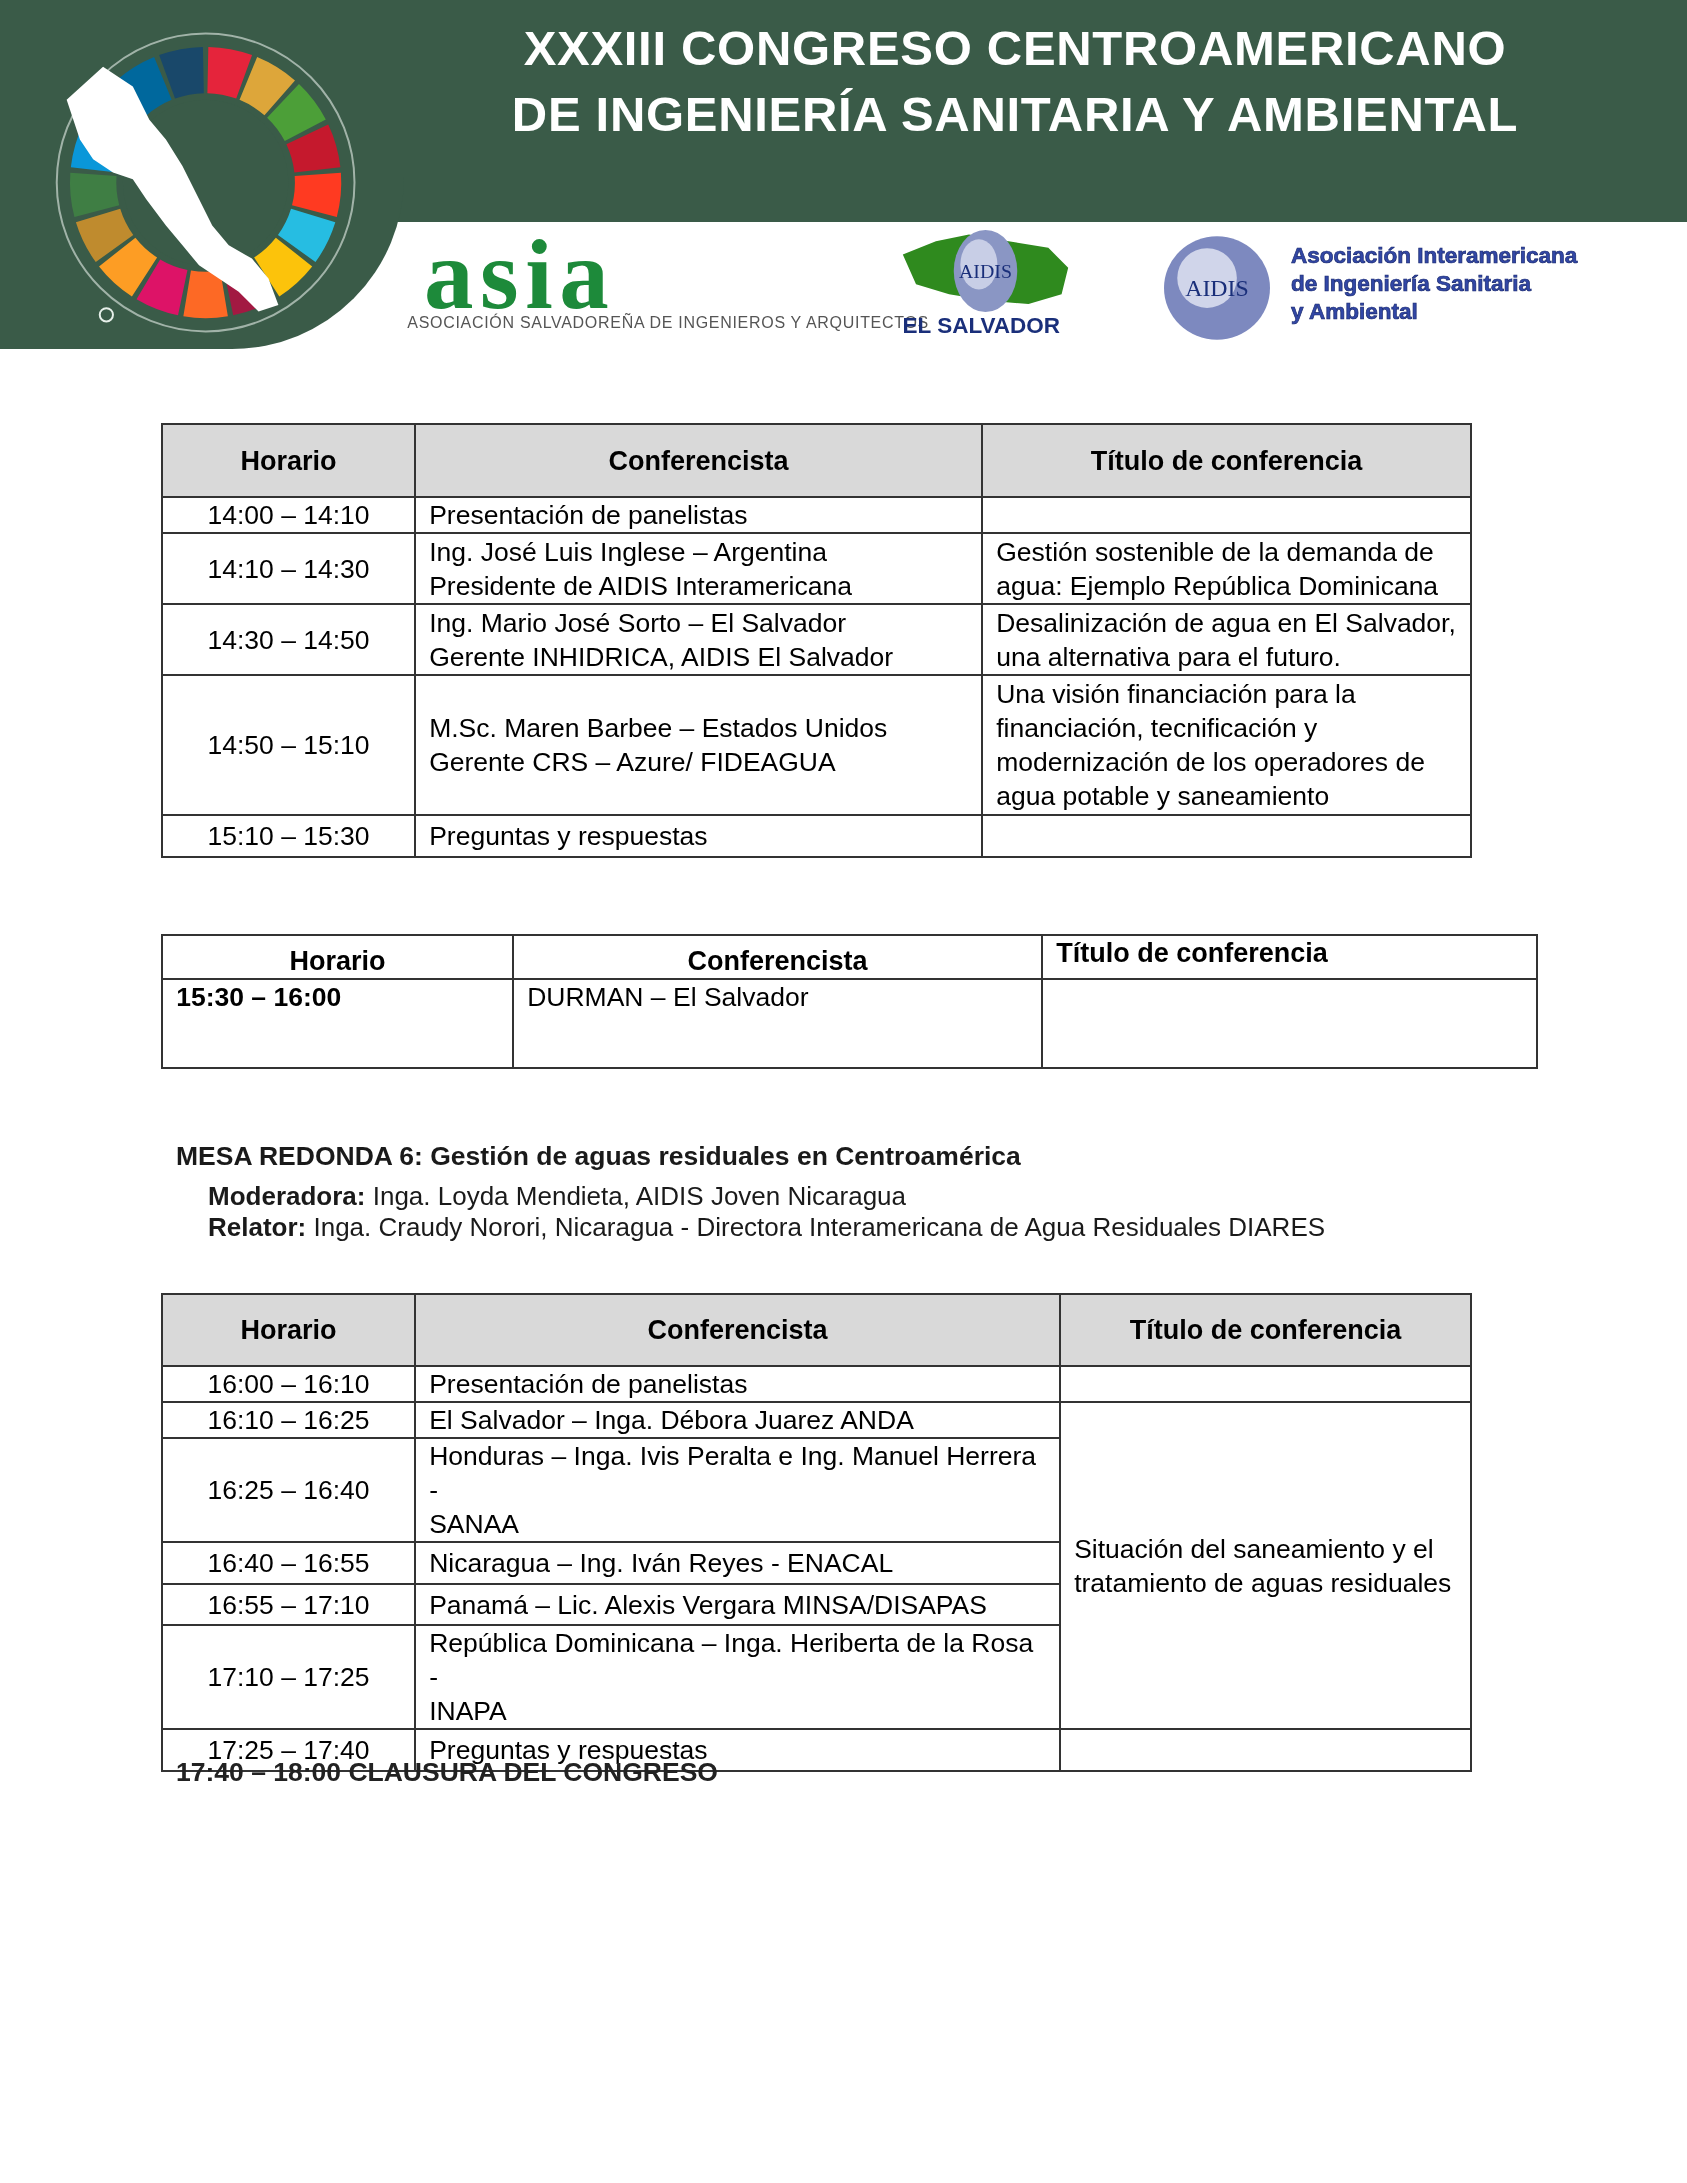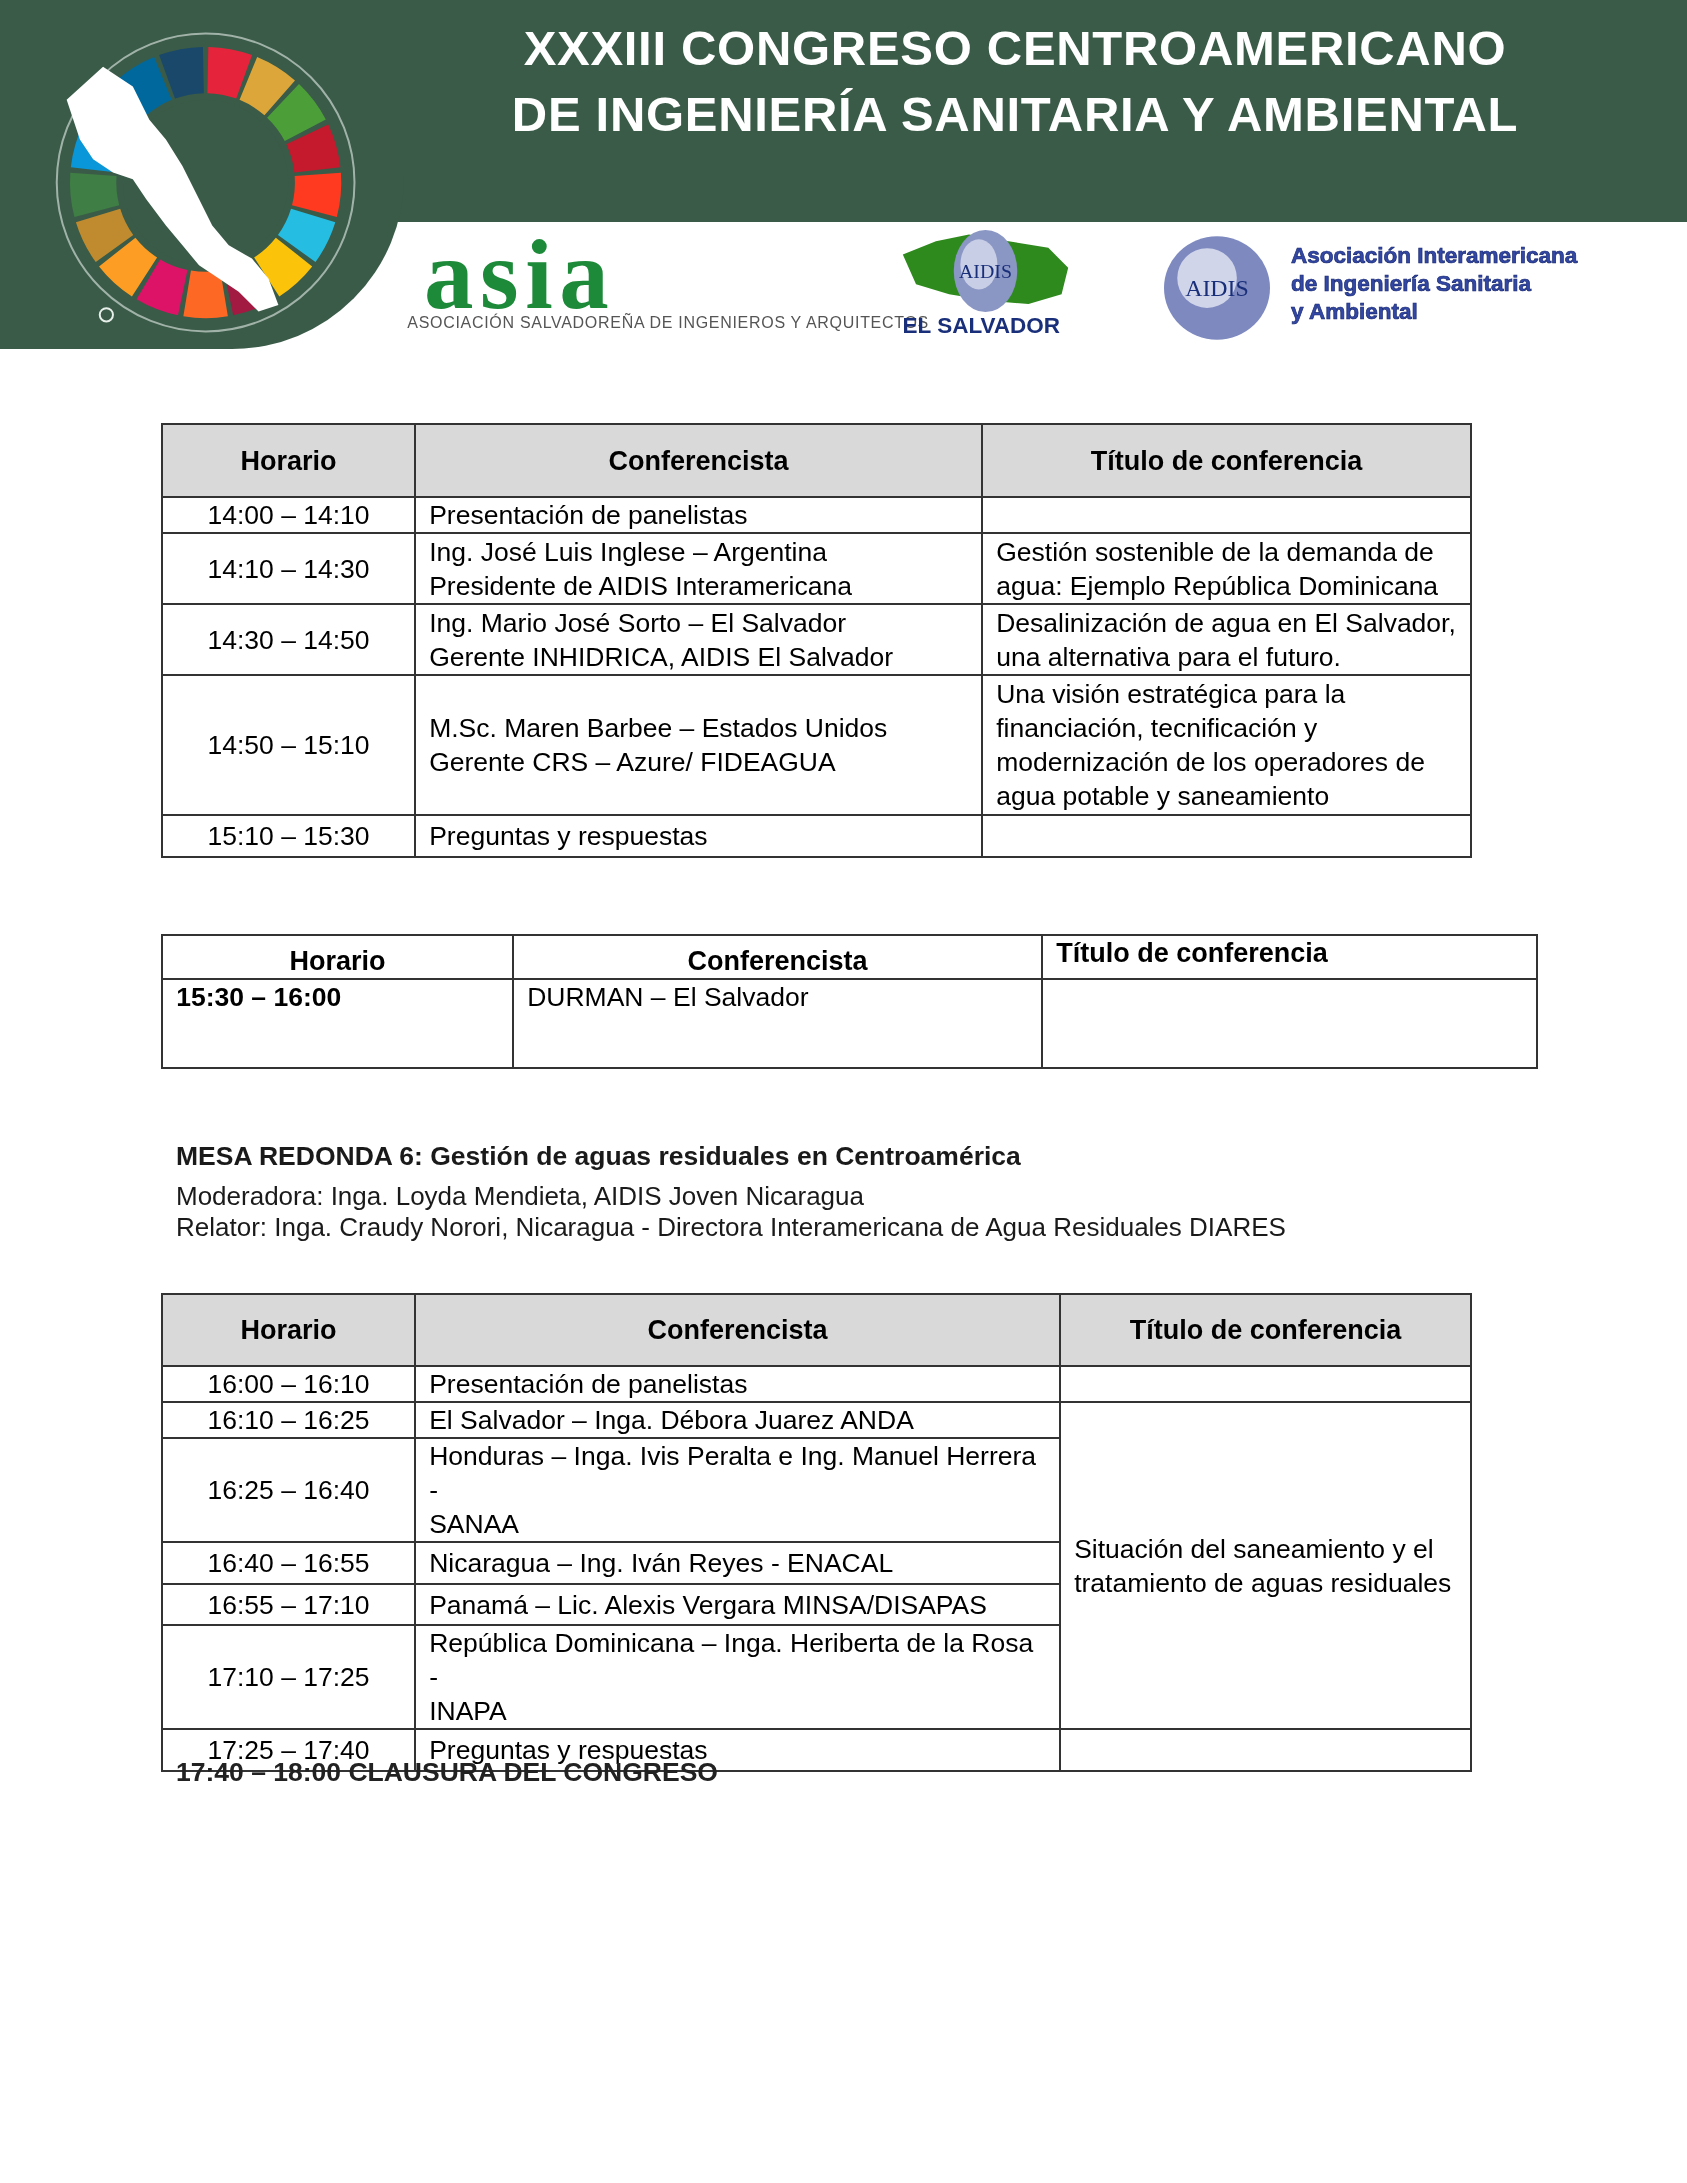--- a/index.html
+++ b/index.html
@@ -138,7 +138,7 @@
           <div>Gerente CRS – Azure/ FIDEAGUA</div>
         </td>
     <td class="l">
-          <div>Una visión estratégica para la</div>
+          <div>Una visión financiación para la</div>
           <div>financiación, tecnificación y</div>
           <div>modernización de los operadores de</div>
           <div>agua potable y saneamiento</div>

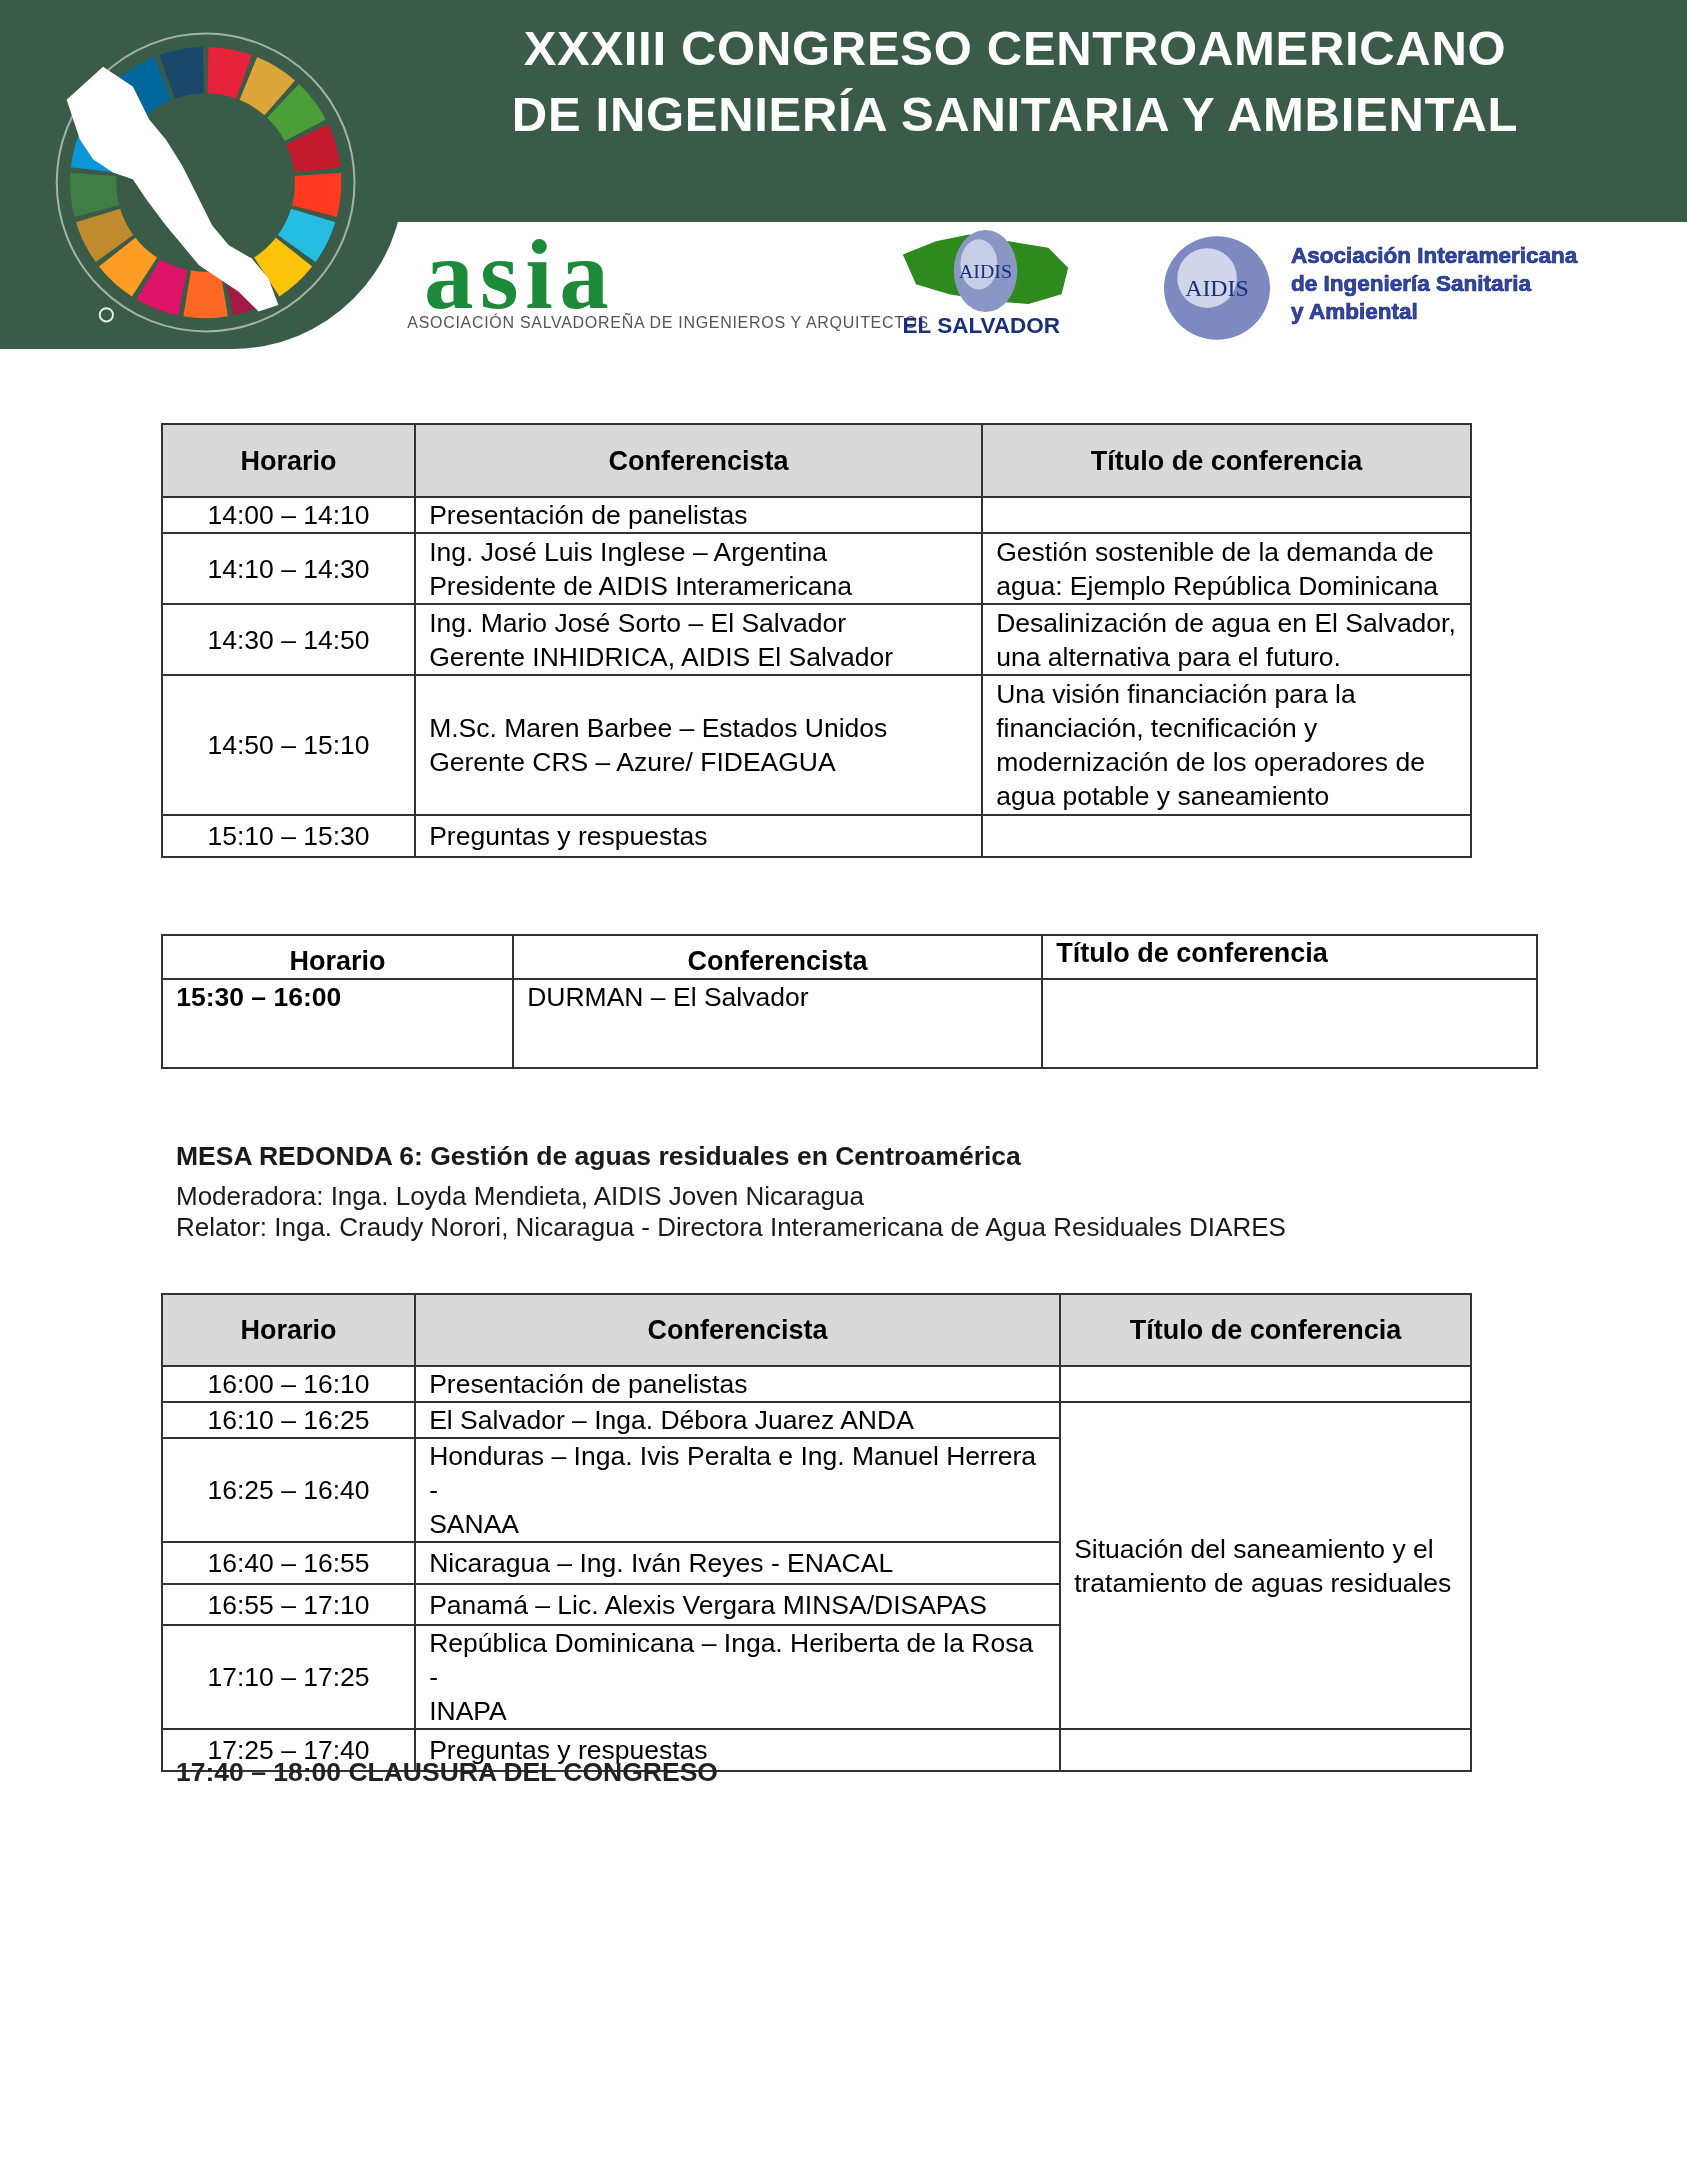--- a/index.html
+++ b/index.html
@@ -25,7 +25,7 @@
 
   .mesa-title { position:absolute; left:176px; top:1141px; font-weight:bold; font-size:26.5px; color:#1a1a1a; white-space:nowrap; }
   .mesa-line { position:absolute; left:176px; font-size:26px; white-space:nowrap; color:#1a1a1a; }
-  .mesa-line b { font-weight:normal; }
+  .mesa-line b { font-weight:bold;margin-left:32px; }
   .clausura { position:absolute; left:176px; top:1757px; font-weight:bold; font-size:26.5px; color:#222; white-space:nowrap; }
 </style>
 </head>

